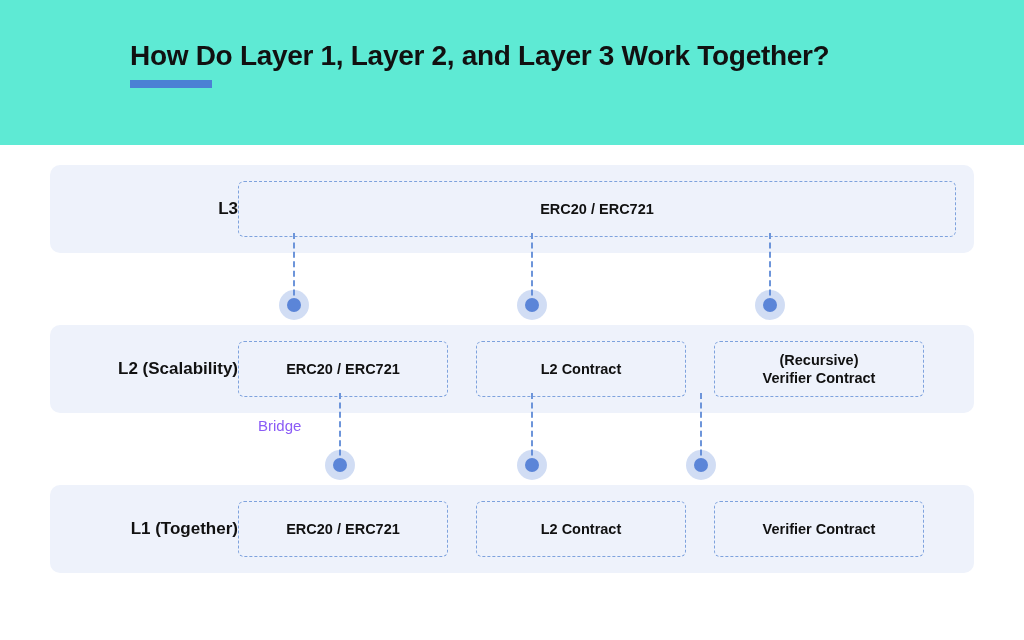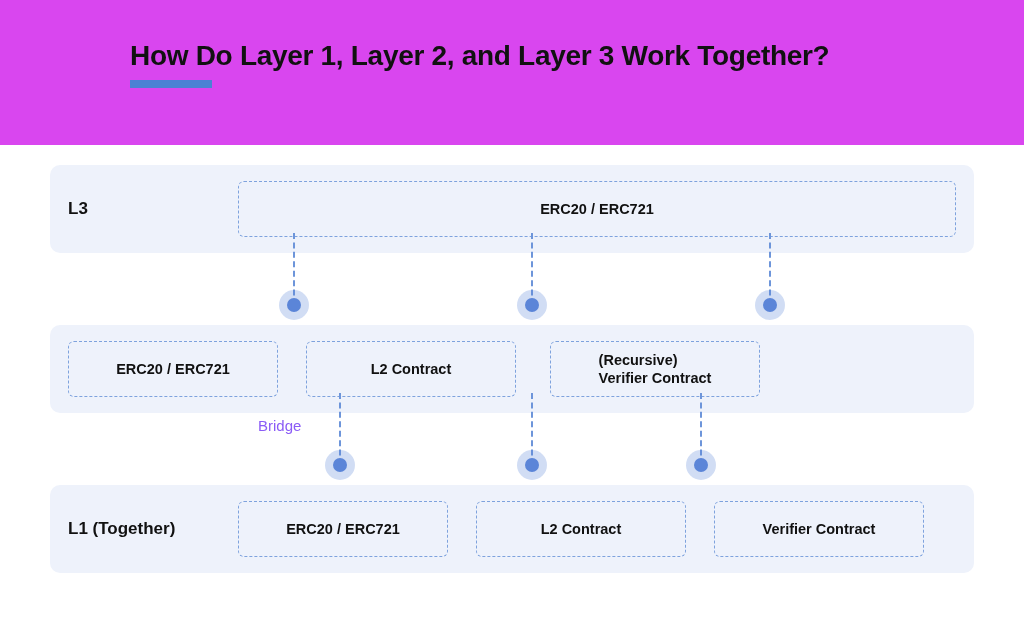--- a/index.html
+++ b/index.html
@@ -11,7 +11,7 @@
     overflow: hidden;
   }
   .header {
-    background: #d946ef;
+    background: #5eead4;
     padding: 40px 60px 30px 130px;
     height: 145px;
   }

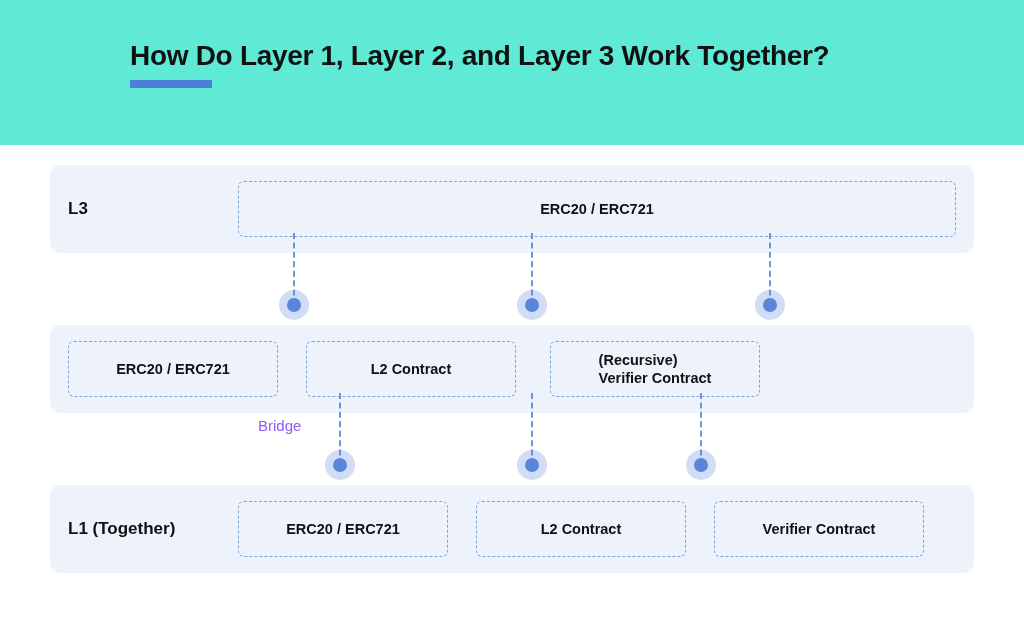--- a/index.html
+++ b/index.html
@@ -46,6 +46,7 @@
     font-weight: 800;
     font-size: 17px;
     color: #111;
+    text-align: right;
   }
   .box-area {
     flex: 1;

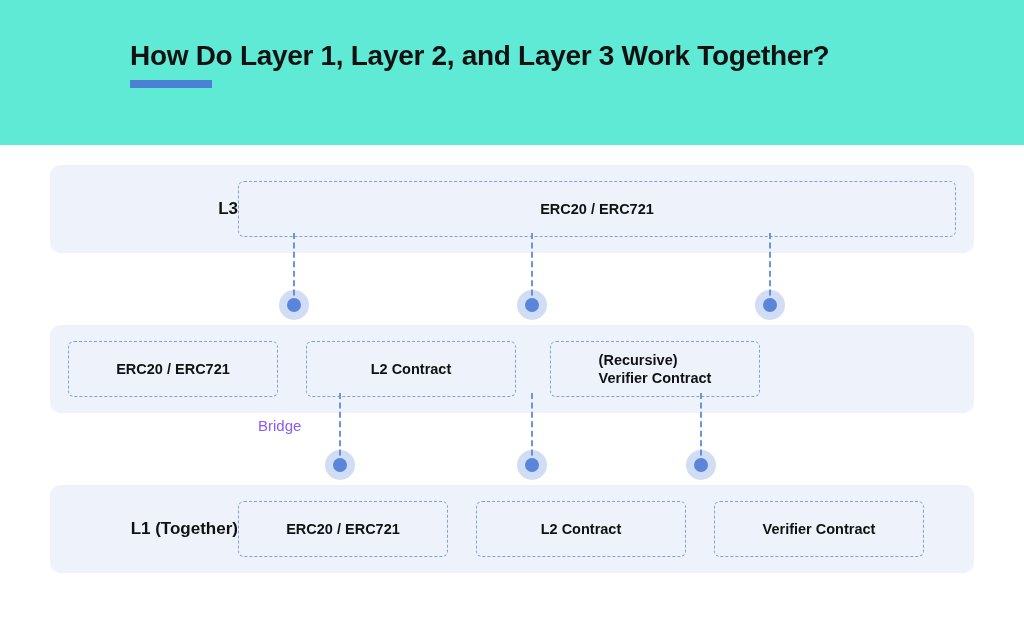--- a/index.html
+++ b/index.html
@@ -61,7 +61,7 @@
     display: flex;
     align-items: center;
     justify-content: center;
-    text-align: left;
+    text-align: center;
     font-weight: 700;
     font-size: 14.5px;
     color: #111;

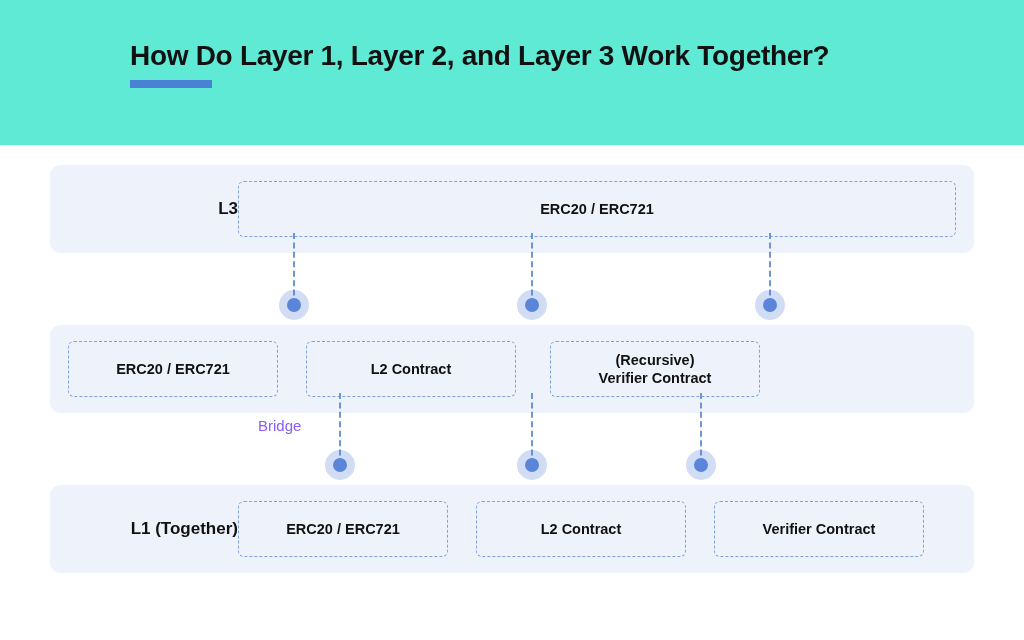--- a/index.html
+++ b/index.html
@@ -123,6 +123,7 @@
   </div>
 
   <div class="layer">
+    <div class="layer-label">L2 (Scalability)</div>
     <div class="box-area">
       <div class="box third">ERC20 / ERC721</div>
       <div class="box third">L2 Contract</div>

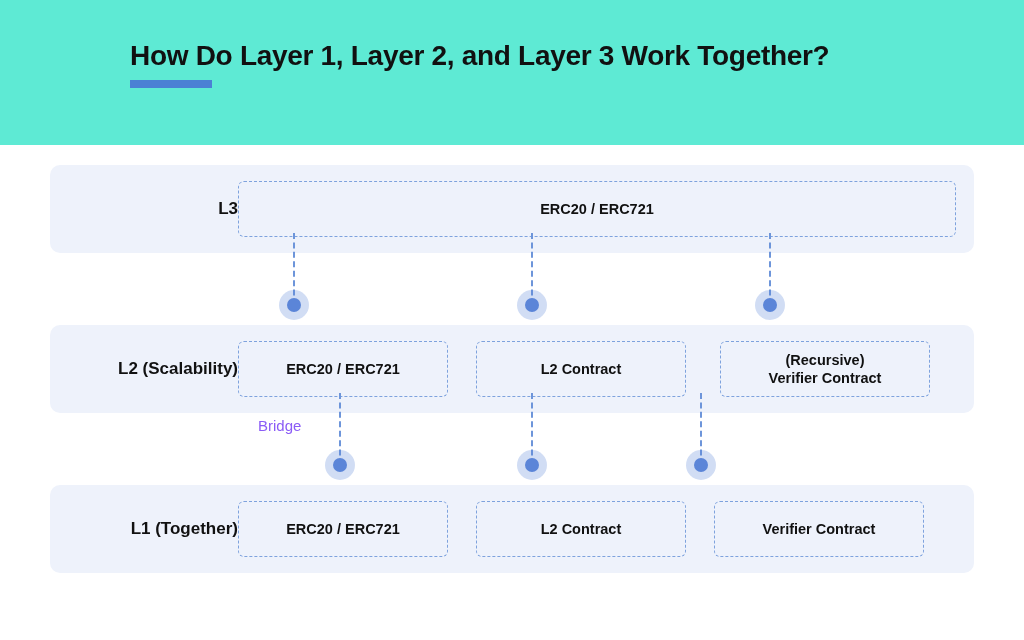--- a/index.html
+++ b/index.html
@@ -127,7 +127,7 @@
     <div class="box-area">
       <div class="box third">ERC20 / ERC721</div>
       <div class="box third">L2 Contract</div>
-      <div class="box third" style="white-space:pre-line;margin-left:6px;"><span>(Recursive)
+      <div class="box third" style="white-space:pre-line;"><span>(Recursive)
 Verifier Contract</span></div>
     </div>
   </div>

